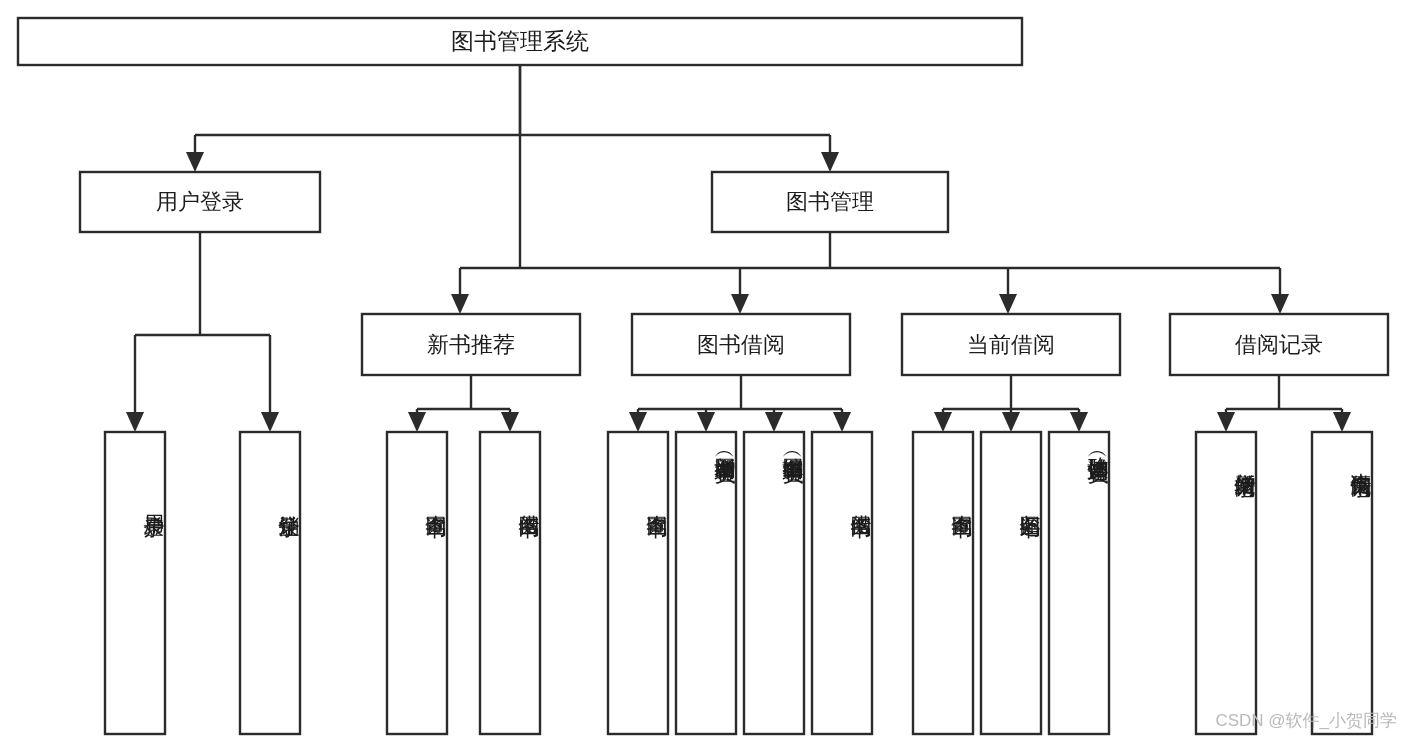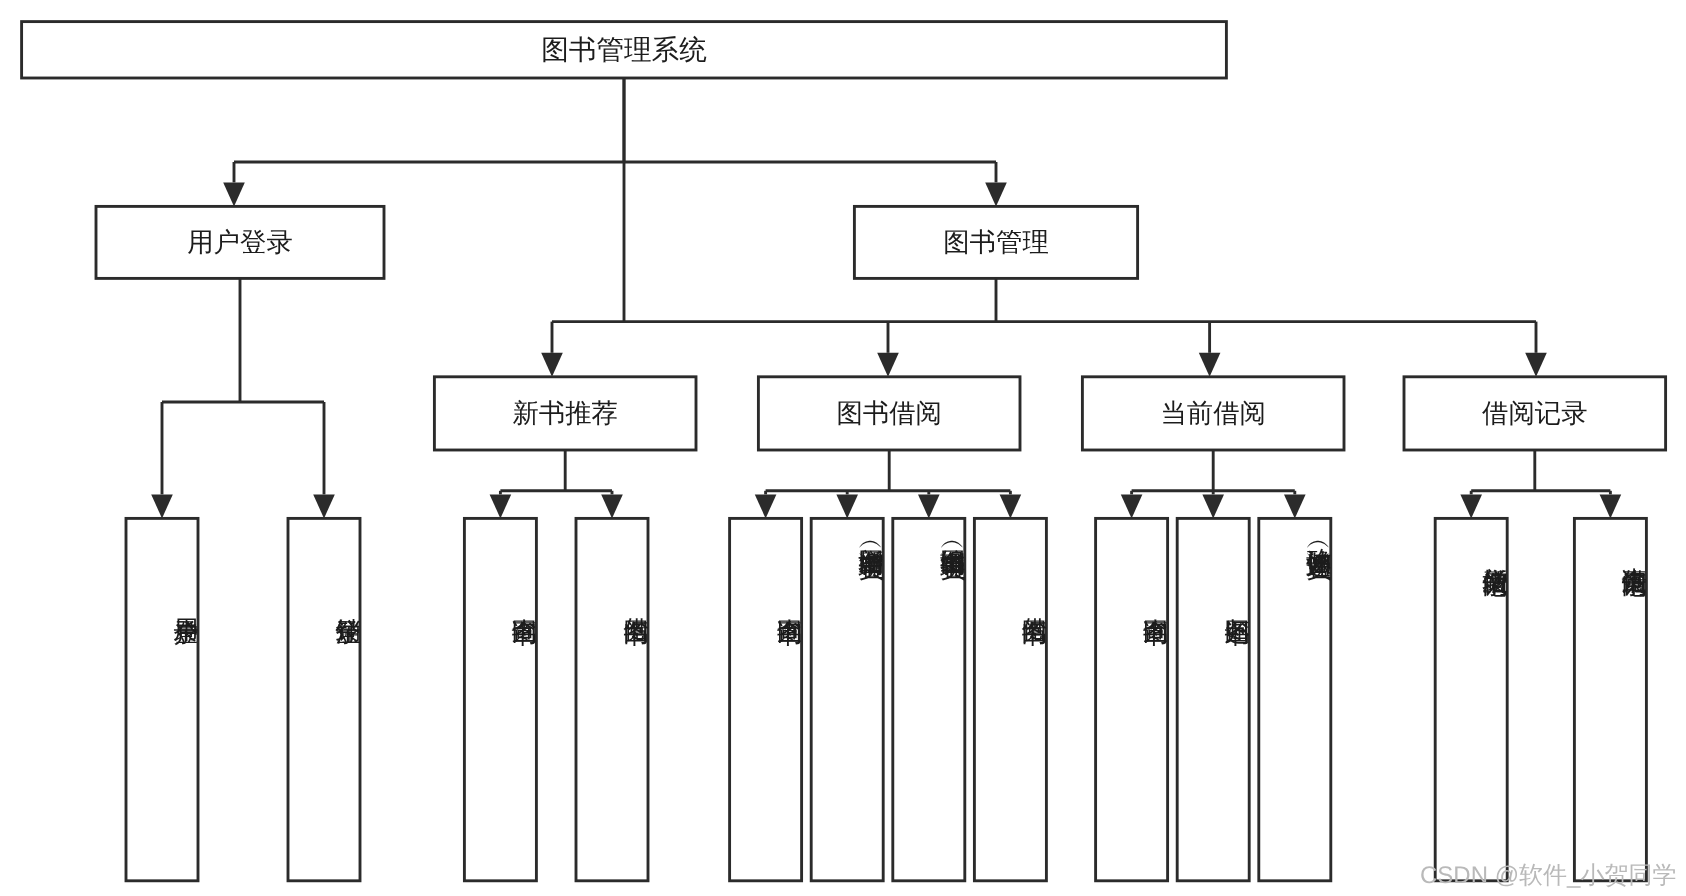--- a/index.html
+++ b/index.html
@@ -68,9 +68,9 @@
   .watermark {
     position: absolute;
     right: 8px;
-    bottom: 4px;
-    font-family: "Liberation Sans", "DejaVu Sans", sans-serif;
-    font-size: 20px;
+    bottom: 15px;
+    font-family: "Liberation Sans", "DejaVu Sans", sans-serif;
+    font-size: 17px;
     color: #b9b9b9;
     white-space: nowrap;
     user-select: none;

